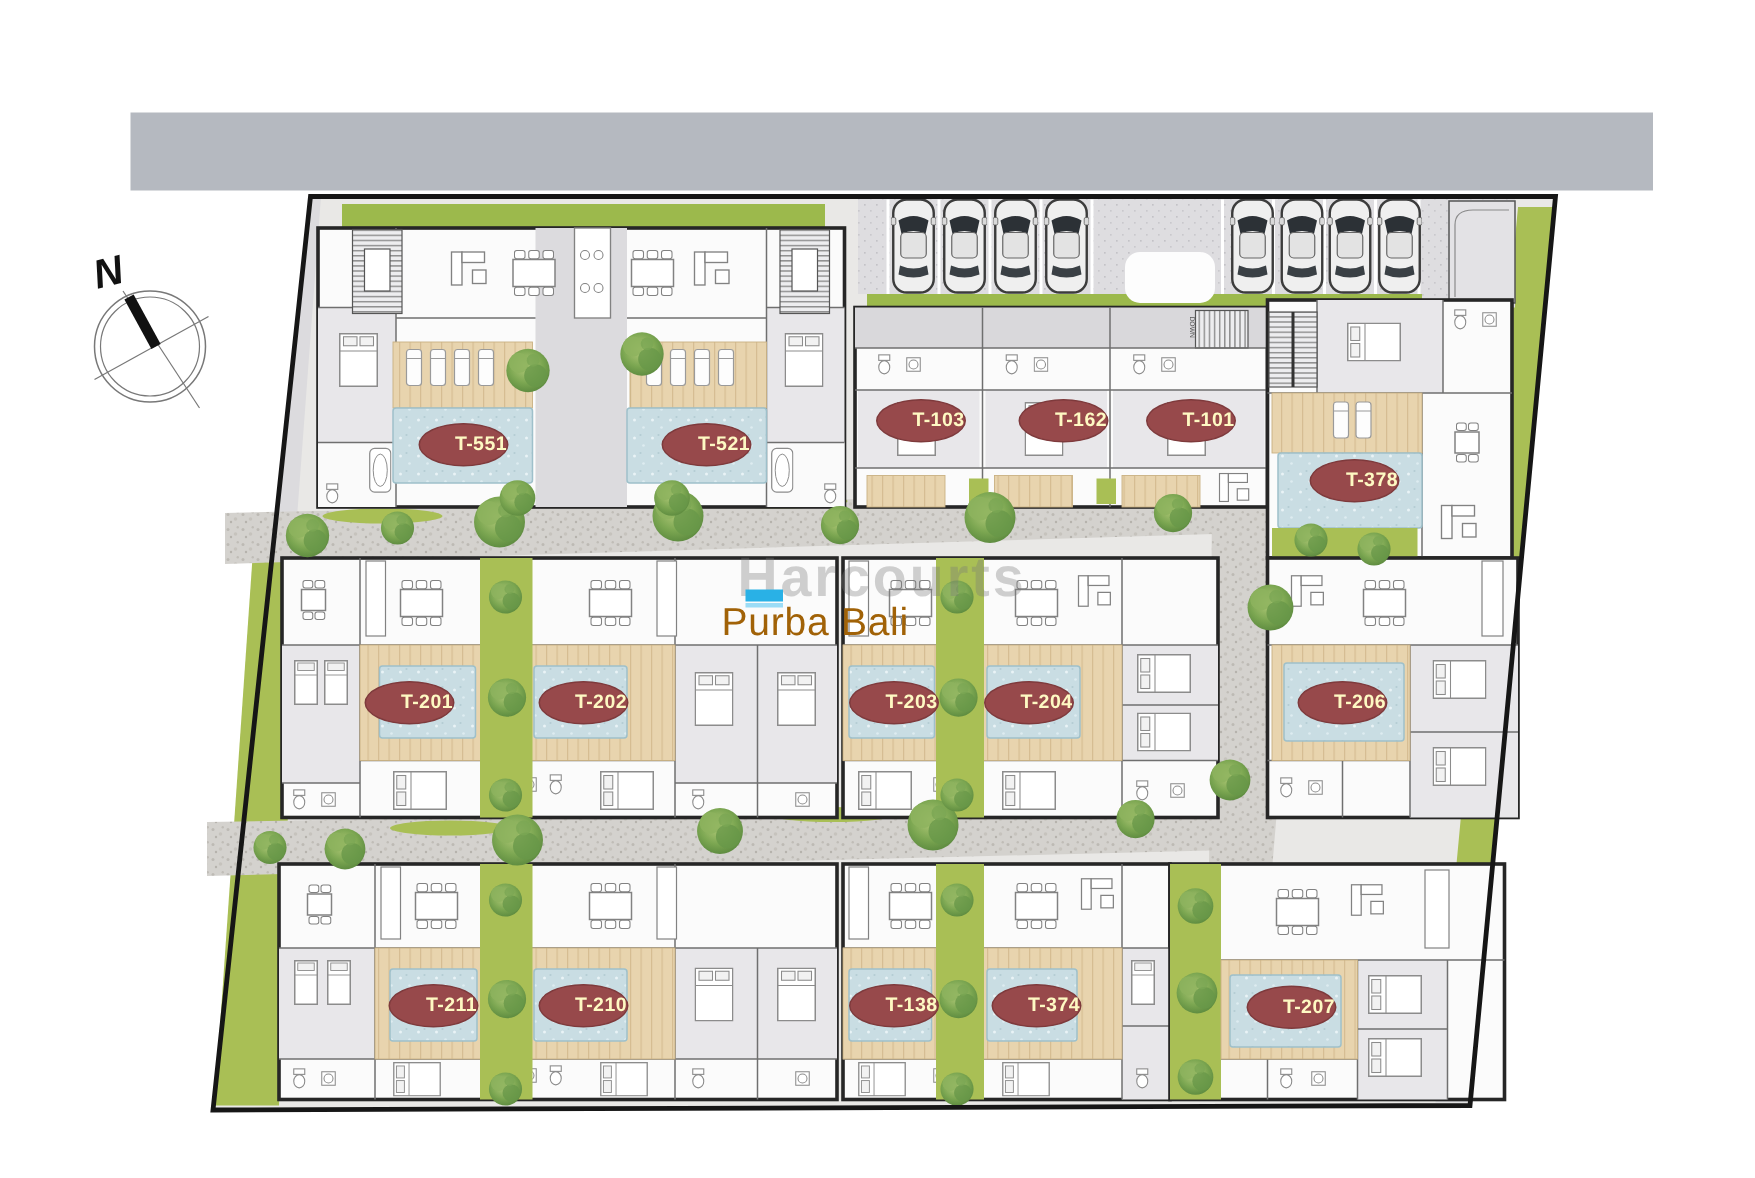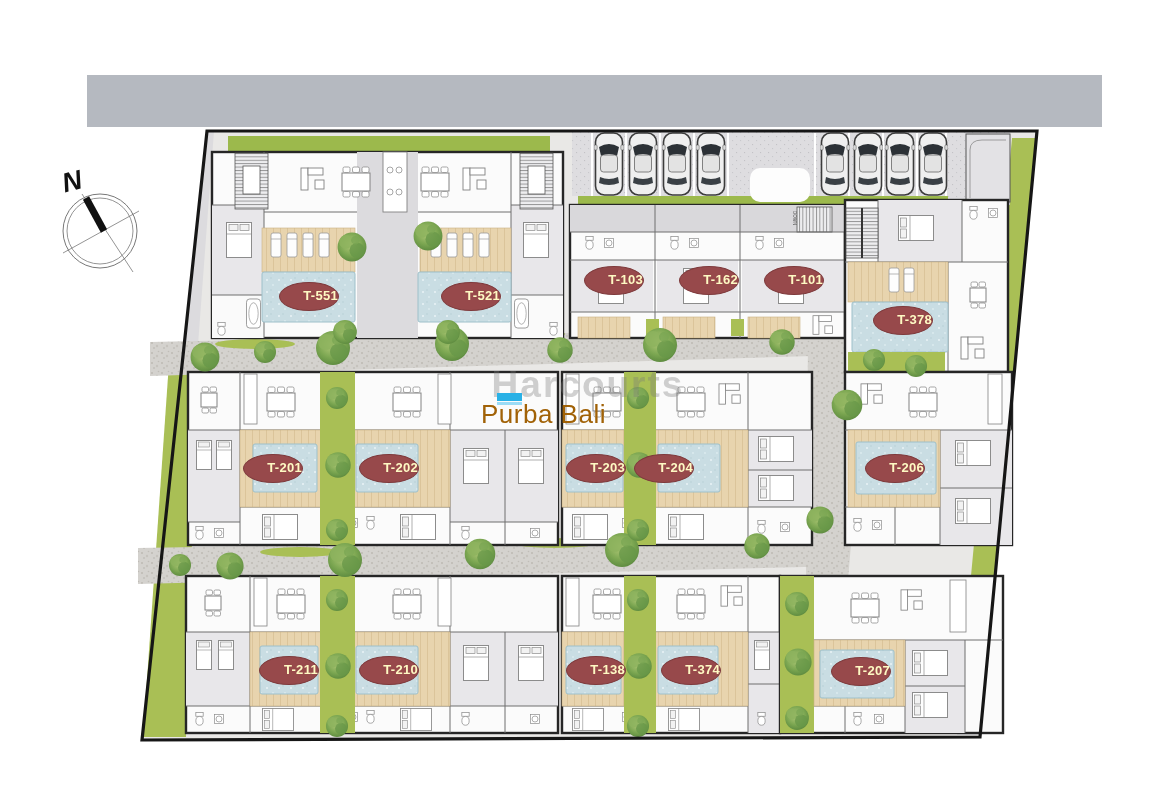--- a/index.html
+++ b/index.html
@@ -526,7 +526,7 @@
 <div class="ulabel" style="left:272px;top:468px">T-201</div>
 <div class="ulabel" style="left:388px;top:468px">T-202</div>
 <div class="ulabel" style="left:595px;top:468px">T-203</div>
-<div class="ulabel" style="left:663px;top:468px">T-204</div>
+<div class="ulabel" style="left:685px;top:468px">T-204</div>
 <div class="ulabel" style="left:894px;top:468px">T-206</div>
 <div class="ulabel" style="left:288px;top:670px">T-211</div>
 <div class="ulabel" style="left:388px;top:670px">T-210</div>

